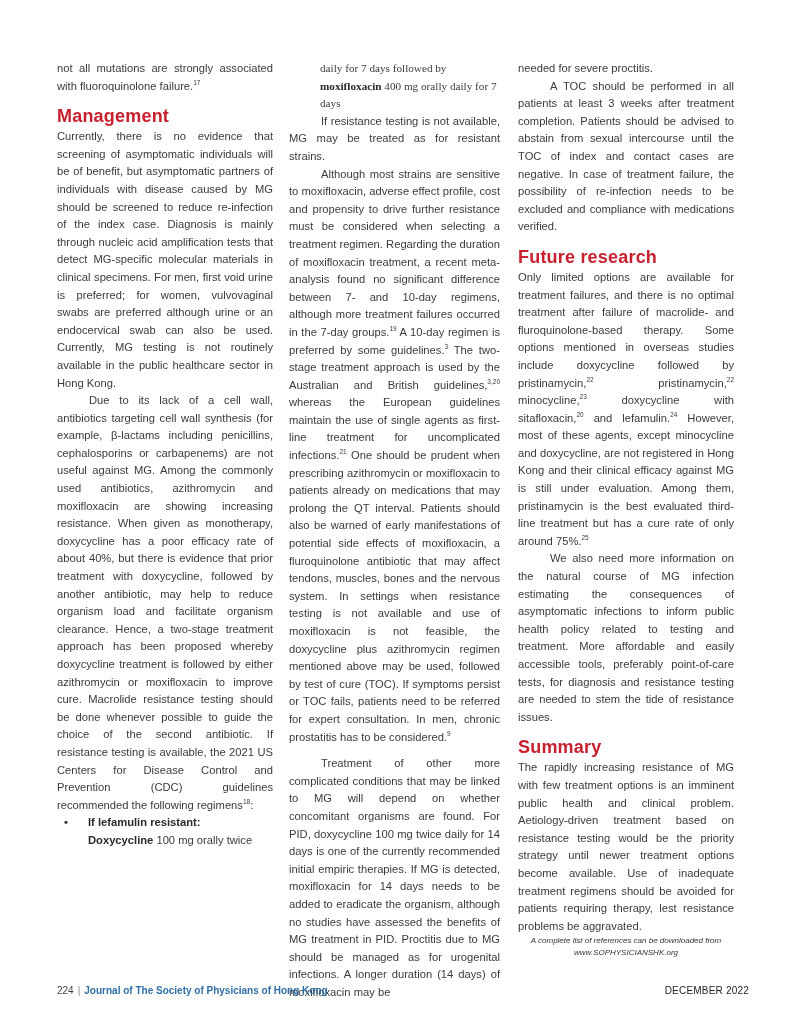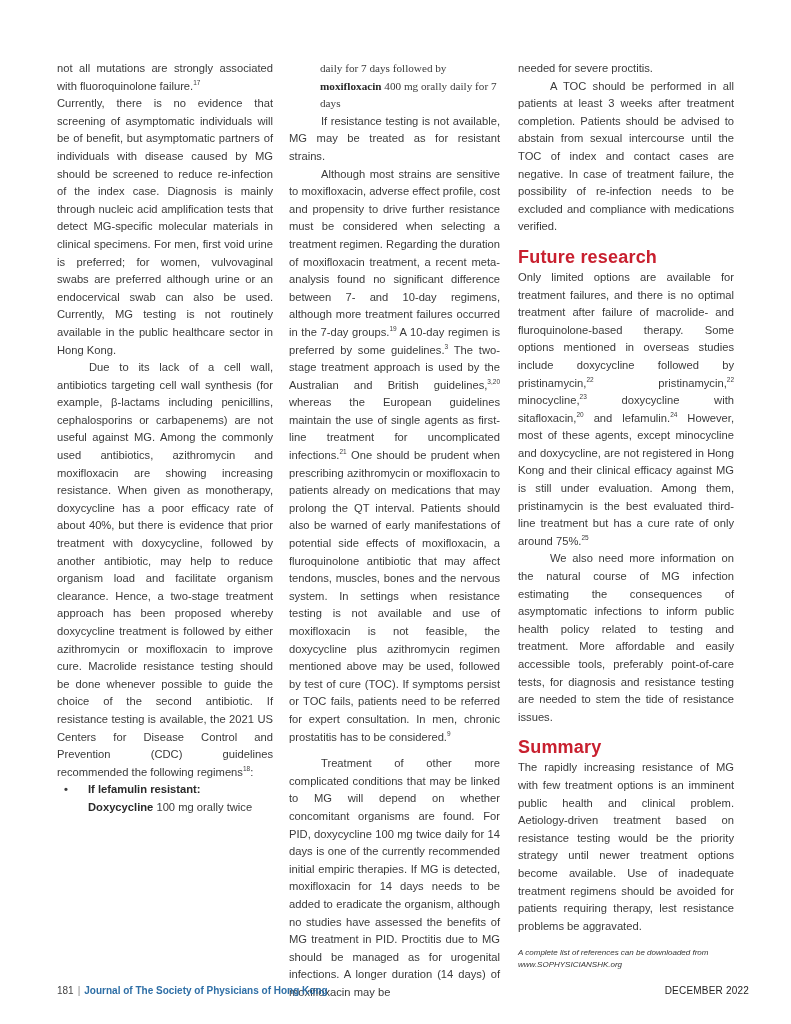--- a/index.html
+++ b/index.html
@@ -30,6 +30,7 @@
 
 <div class="col c1">
   <p><span>not all mutations are strongly associated with fluoroquinolone failure.</span><sup>17</sup></p>
+  <h2>Management</h2>
   <p>Currently, there is no evidence that screening of asymptomatic individuals will be of benefit, but asymptomatic partners of individuals with disease caused by MG should be screened to reduce re-infection of the index case. Diagnosis is mainly through nucleic acid amplification tests that detect MG-specific molecular materials in clinical specimens. For men, first void urine is preferred; for women, vulvovaginal swabs are preferred although urine or an endocervical swab can also be used. Currently, MG testing is not routinely available in the public healthcare sector in Hong Kong.</p>
   <p class="ind"><span>Due to its lack of a cell wall, antibiotics targeting cell wall synthesis (for example, β-lactams including penicillins, cephalosporins or carbapenems) are not useful against MG. Among the commonly used antibiotics, azithromycin and moxifloxacin are showing increasing resistance. When given as monotherapy, doxycycline has a poor efficacy rate of about 40%, but there is evidence that prior treatment with doxycycline, followed by another antibiotic, may help to reduce organism load and facilitate organism clearance. Hence, a two-stage treatment approach has been proposed whereby doxycycline treatment is followed by either azithromycin or moxifloxacin to improve cure. Macrolide resistance testing should be done whenever possible to guide the choice of the second antibiotic. If resistance testing is available, the 2021 US Centers for Disease Control and Prevention (CDC) guidelines recommended the following regimens</span><sup>18</sup><span>:</span></p>
   <ul>

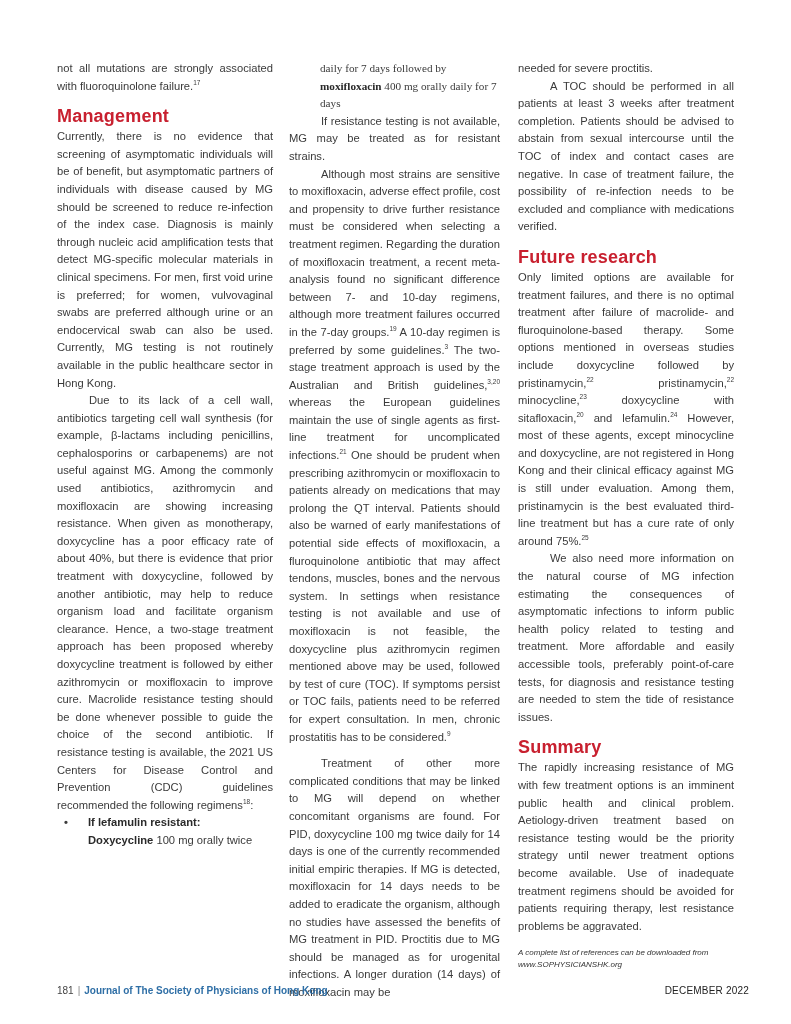--- a/index.html
+++ b/index.html
@@ -18,7 +18,7 @@
   li::before { content:"•"; position:absolute; left:7px; top:0; font-weight:bold; }
   .cont { padding-left:31px; text-align:left;font-family:Liberation Serif, serif; }
   b { color:#2a2a2a; }
-  .refnote { margin-top:12px; font-size:8px; line-height:12px; text-align:left; font-style:italic; color:#333; }
+  .refnote { font-size:8px; line-height:12px; text-align:center; font-style:italic; color:#333; }
   .footer { position:absolute; top:985px; font-size:10px; }
   .footer-left { left:57px; color:#444; }
   .footer-left .jt { color:#2f6fa6; font-weight:bold; }

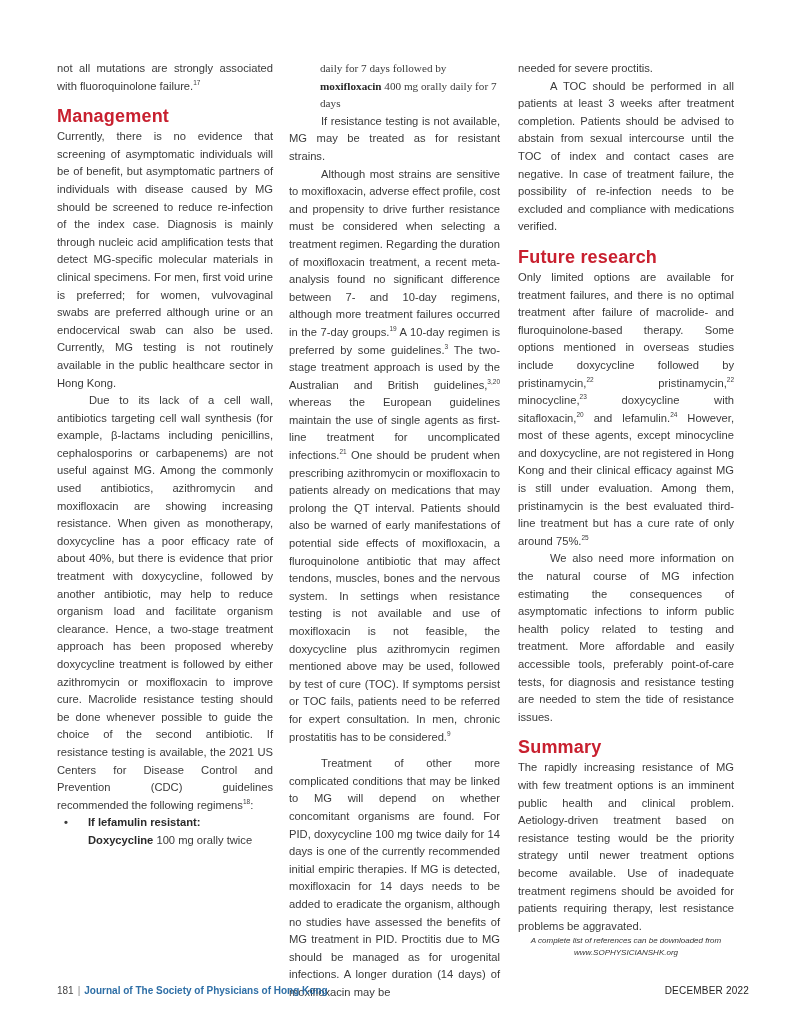--- a/index.html
+++ b/index.html
@@ -63,7 +63,7 @@
 </div>
 
 <div class="footer footer-left">
-  <span>181</span><span class="sep">|</span><span class="jt">Journal of The Society of Physicians of Hong Kong</span>
+  <span>224</span><span class="sep">|</span><span class="jt">Journal of The Society of Physicians of Hong Kong</span>
 </div>
 <div class="footer footer-right">DECEMBER 2022</div>
 

